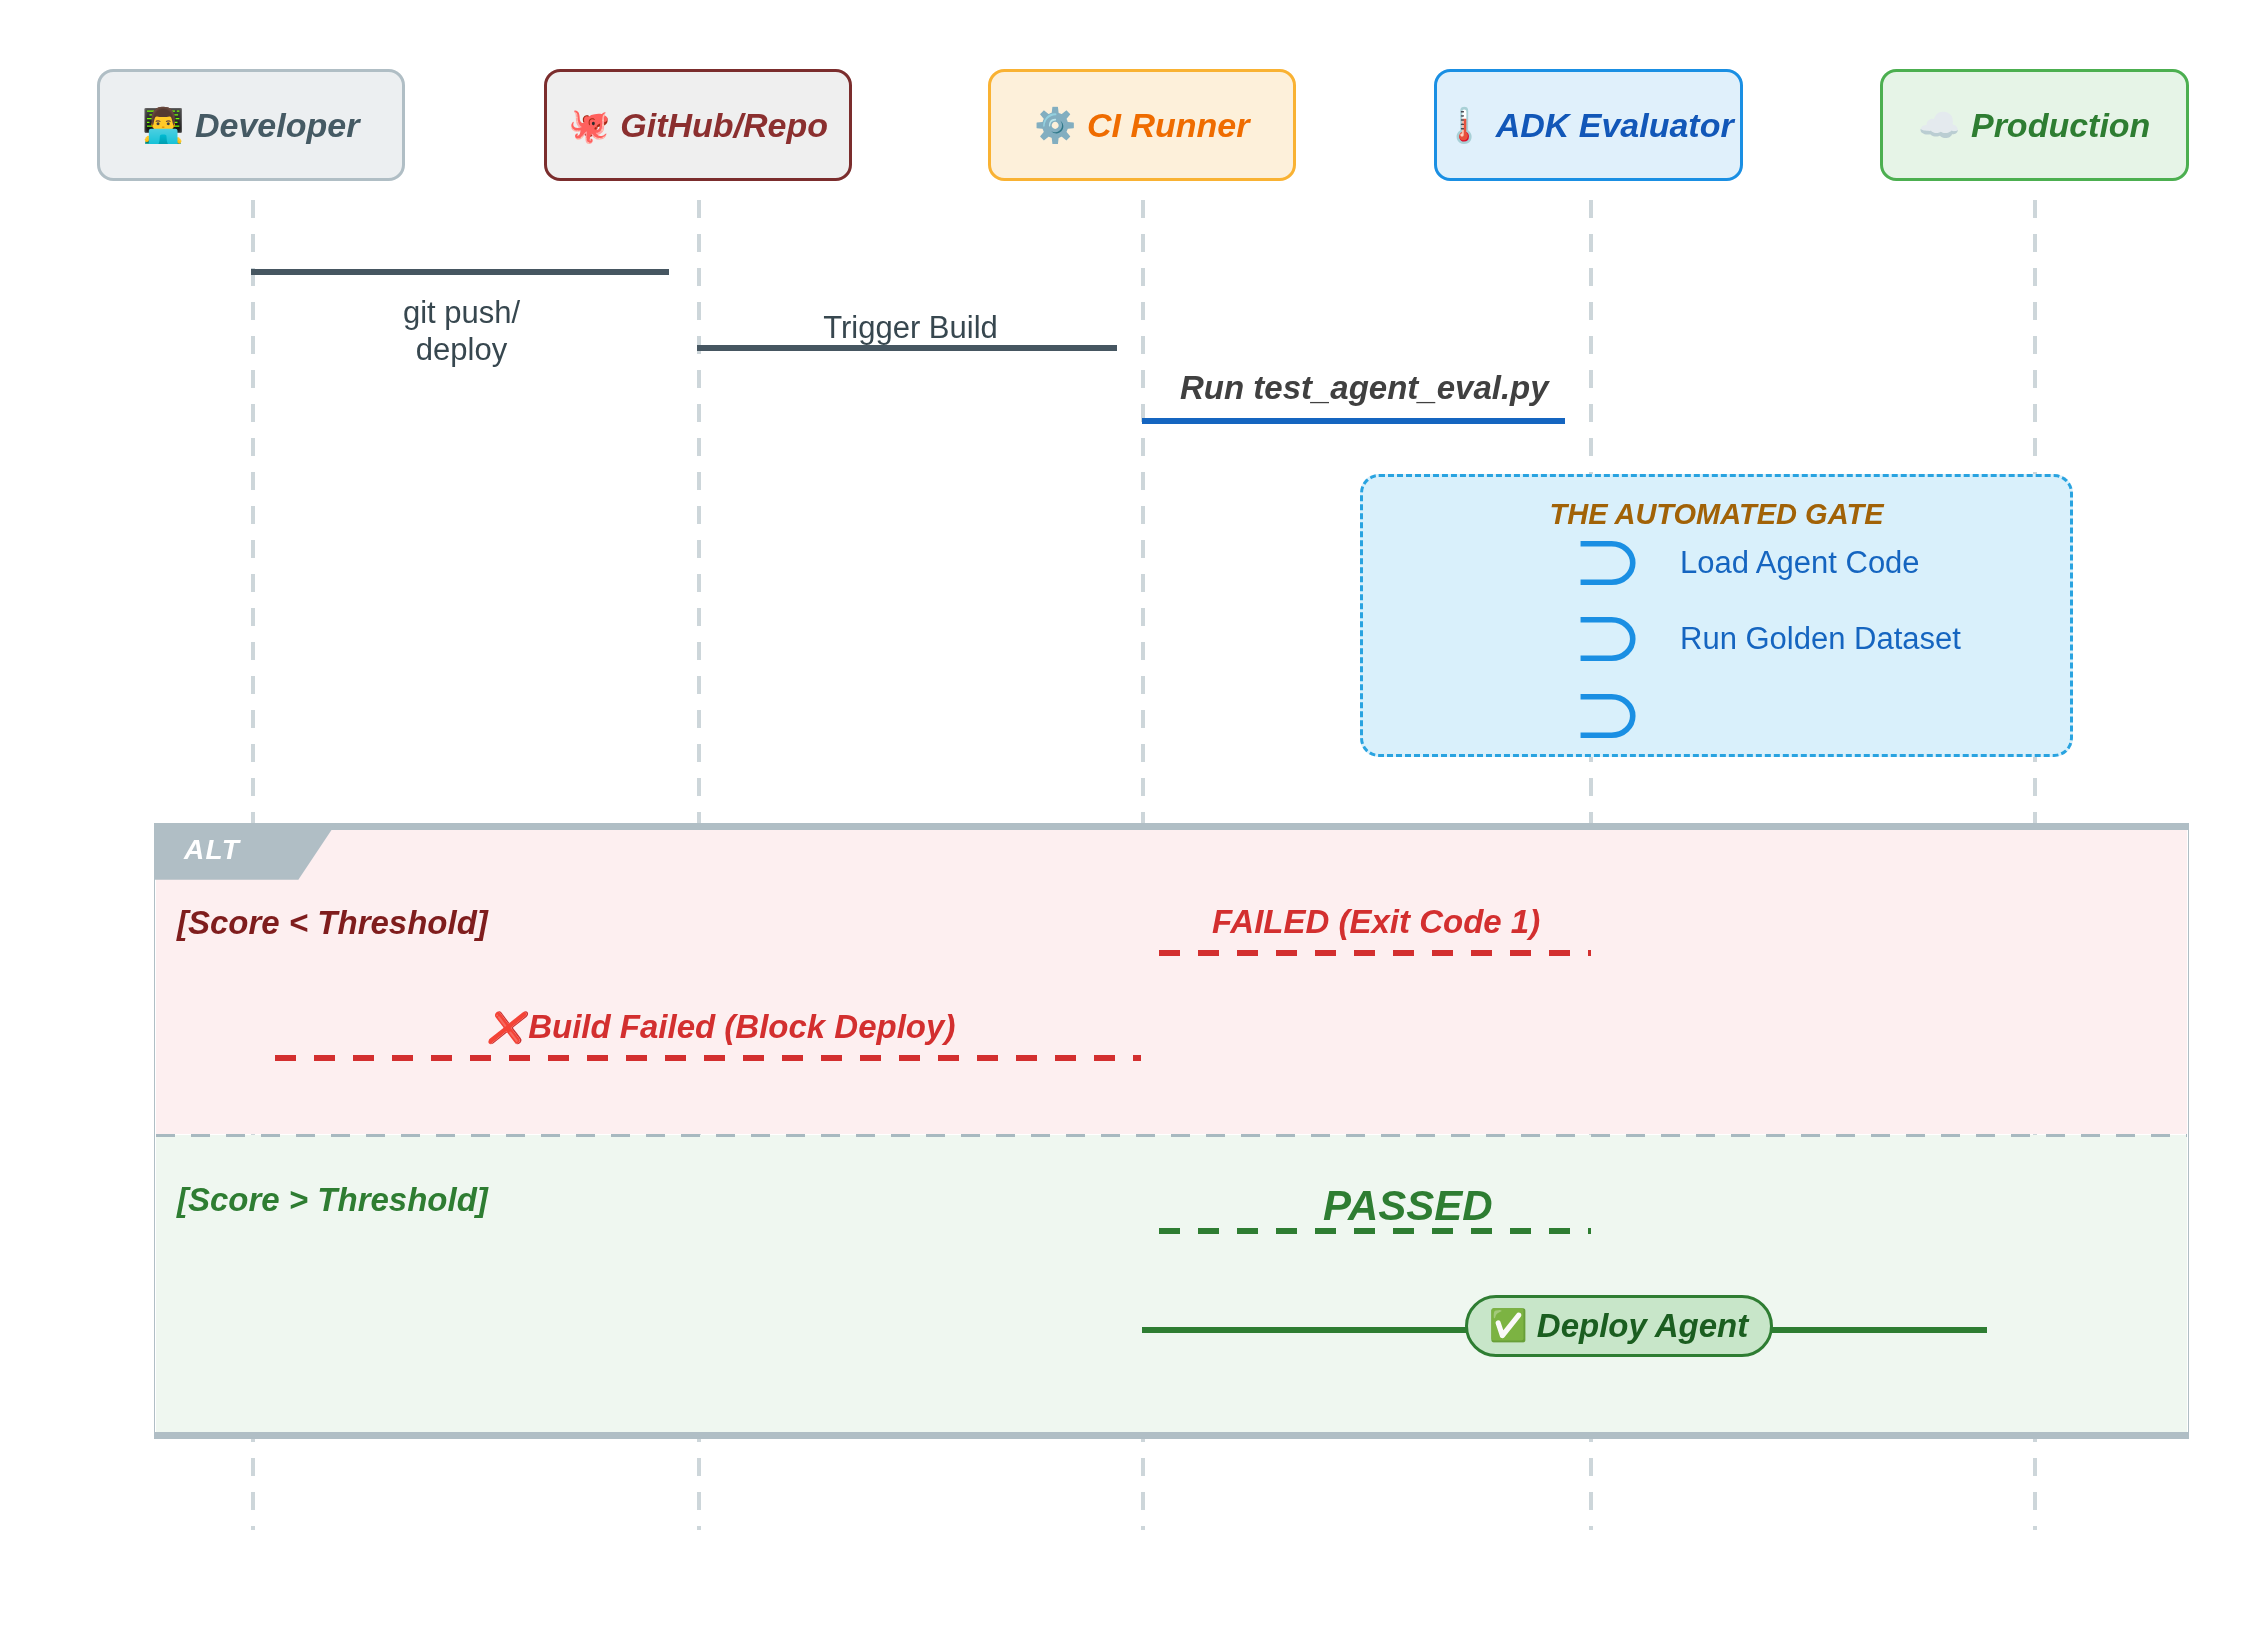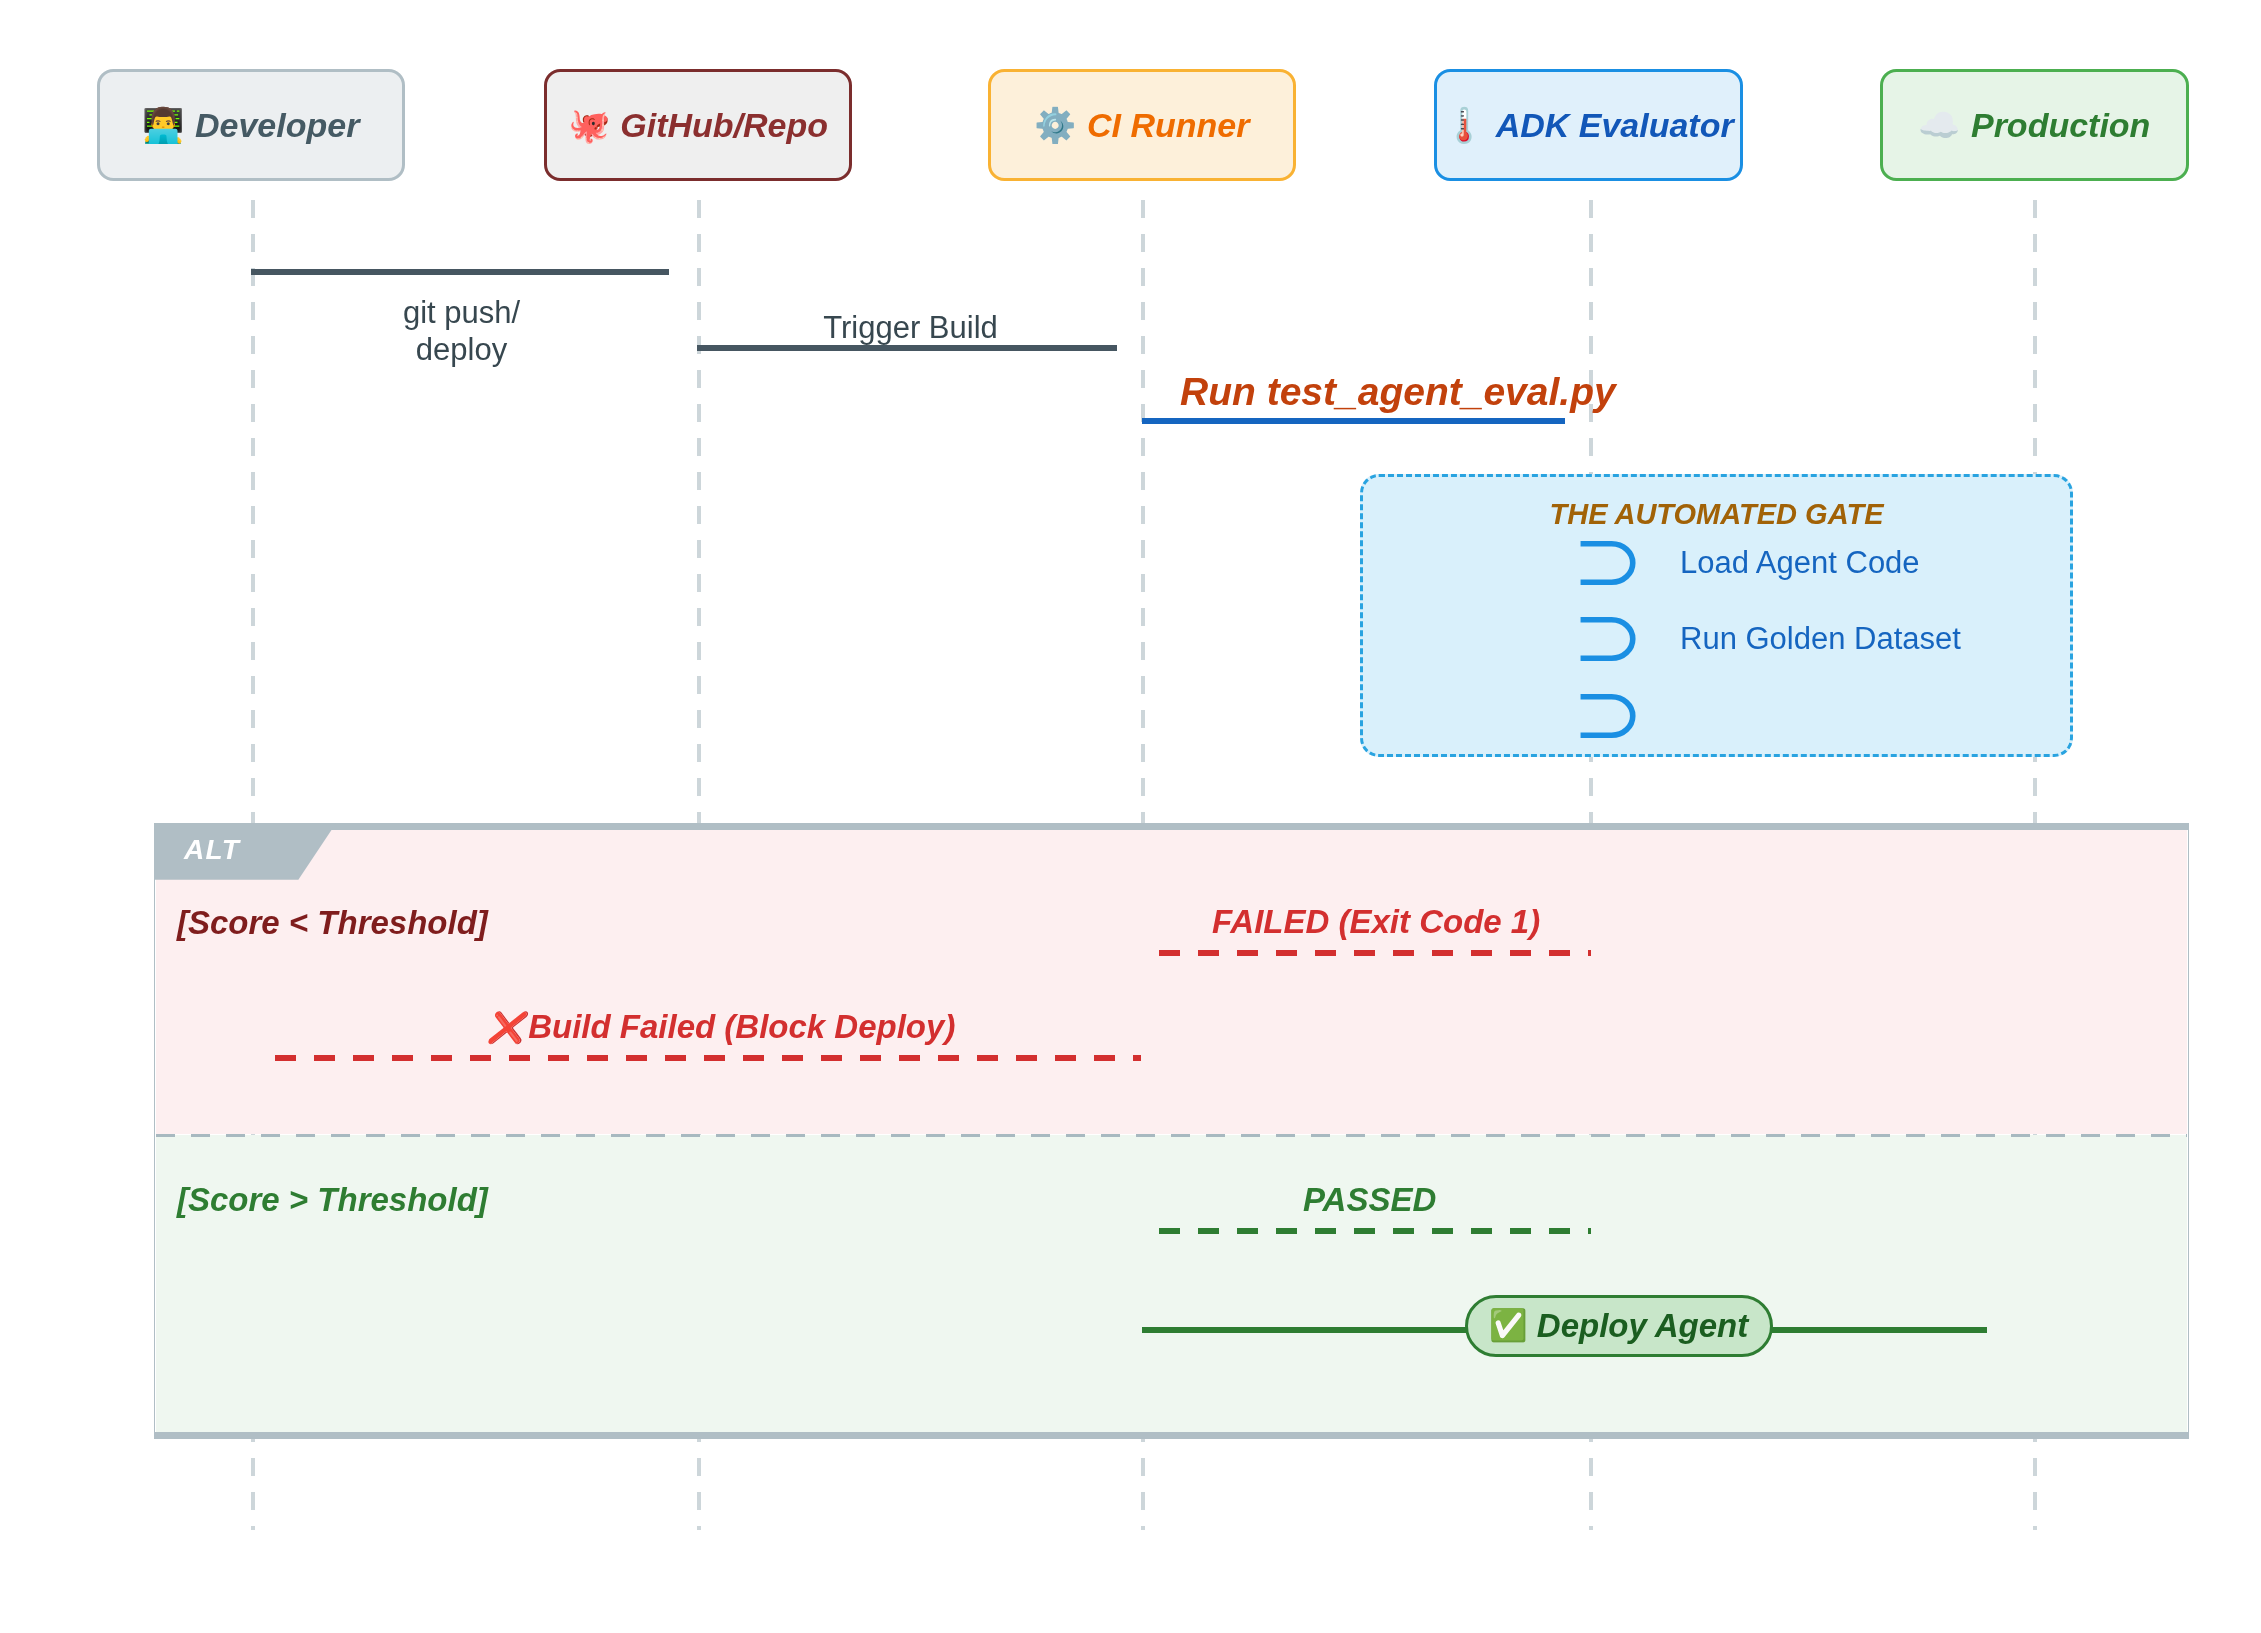--- a/index.html
+++ b/index.html
@@ -102,10 +102,10 @@
     text-align: center;
   }
   .lbl-blue {
-    font-size: 39px;
-    font-weight: bold;
-    font-style: italic;
-    color: #c2410c;
+    font-size: 33px;
+    font-weight: bold;
+    font-style: italic;
+    color: #404040;
   }
   .lbl-red {
     font-size: 33px;

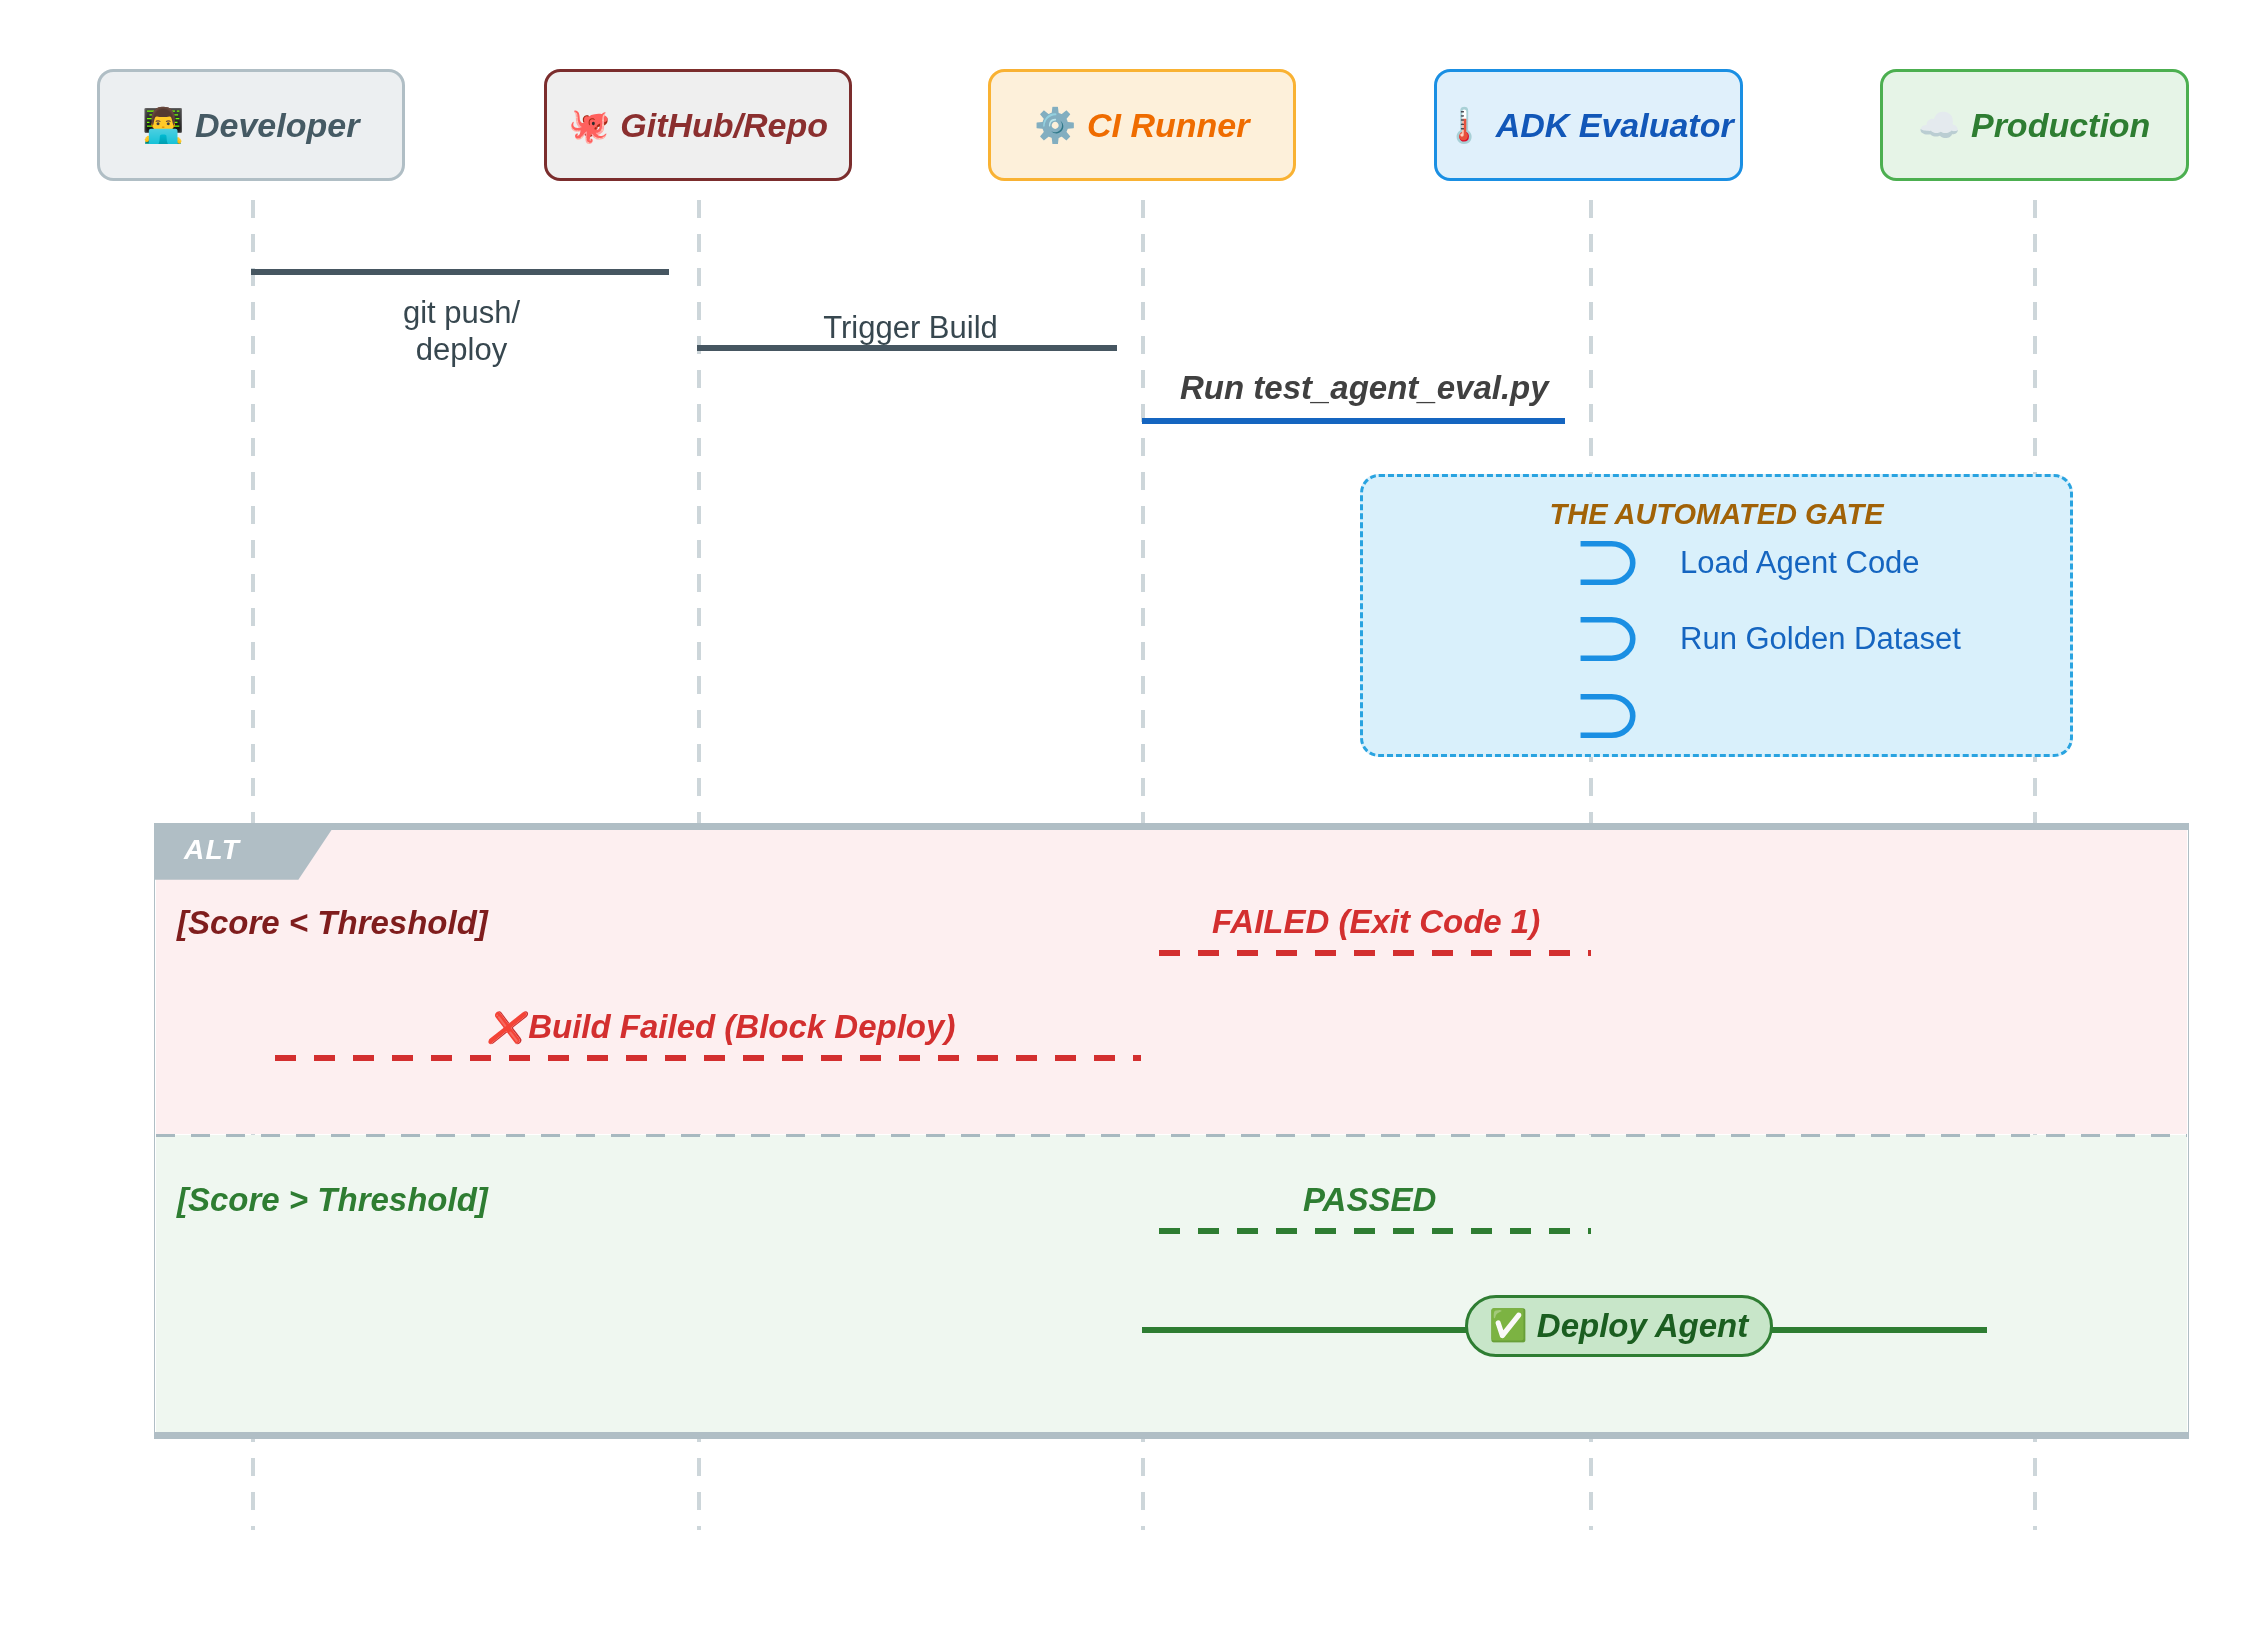--- a/index.html
+++ b/index.html
@@ -114,10 +114,11 @@
     color: #d32f2f;
   }
   .lbl-green {
-    font-size: 33px;
+    font-size: 42px;
     font-weight: bold;
     font-style: italic;
     color: #2e7d32;
+    margin-left: 20px;
   }
   .lbl-emoji { font-size: 30px; margin-right: 3.8px; }
 

